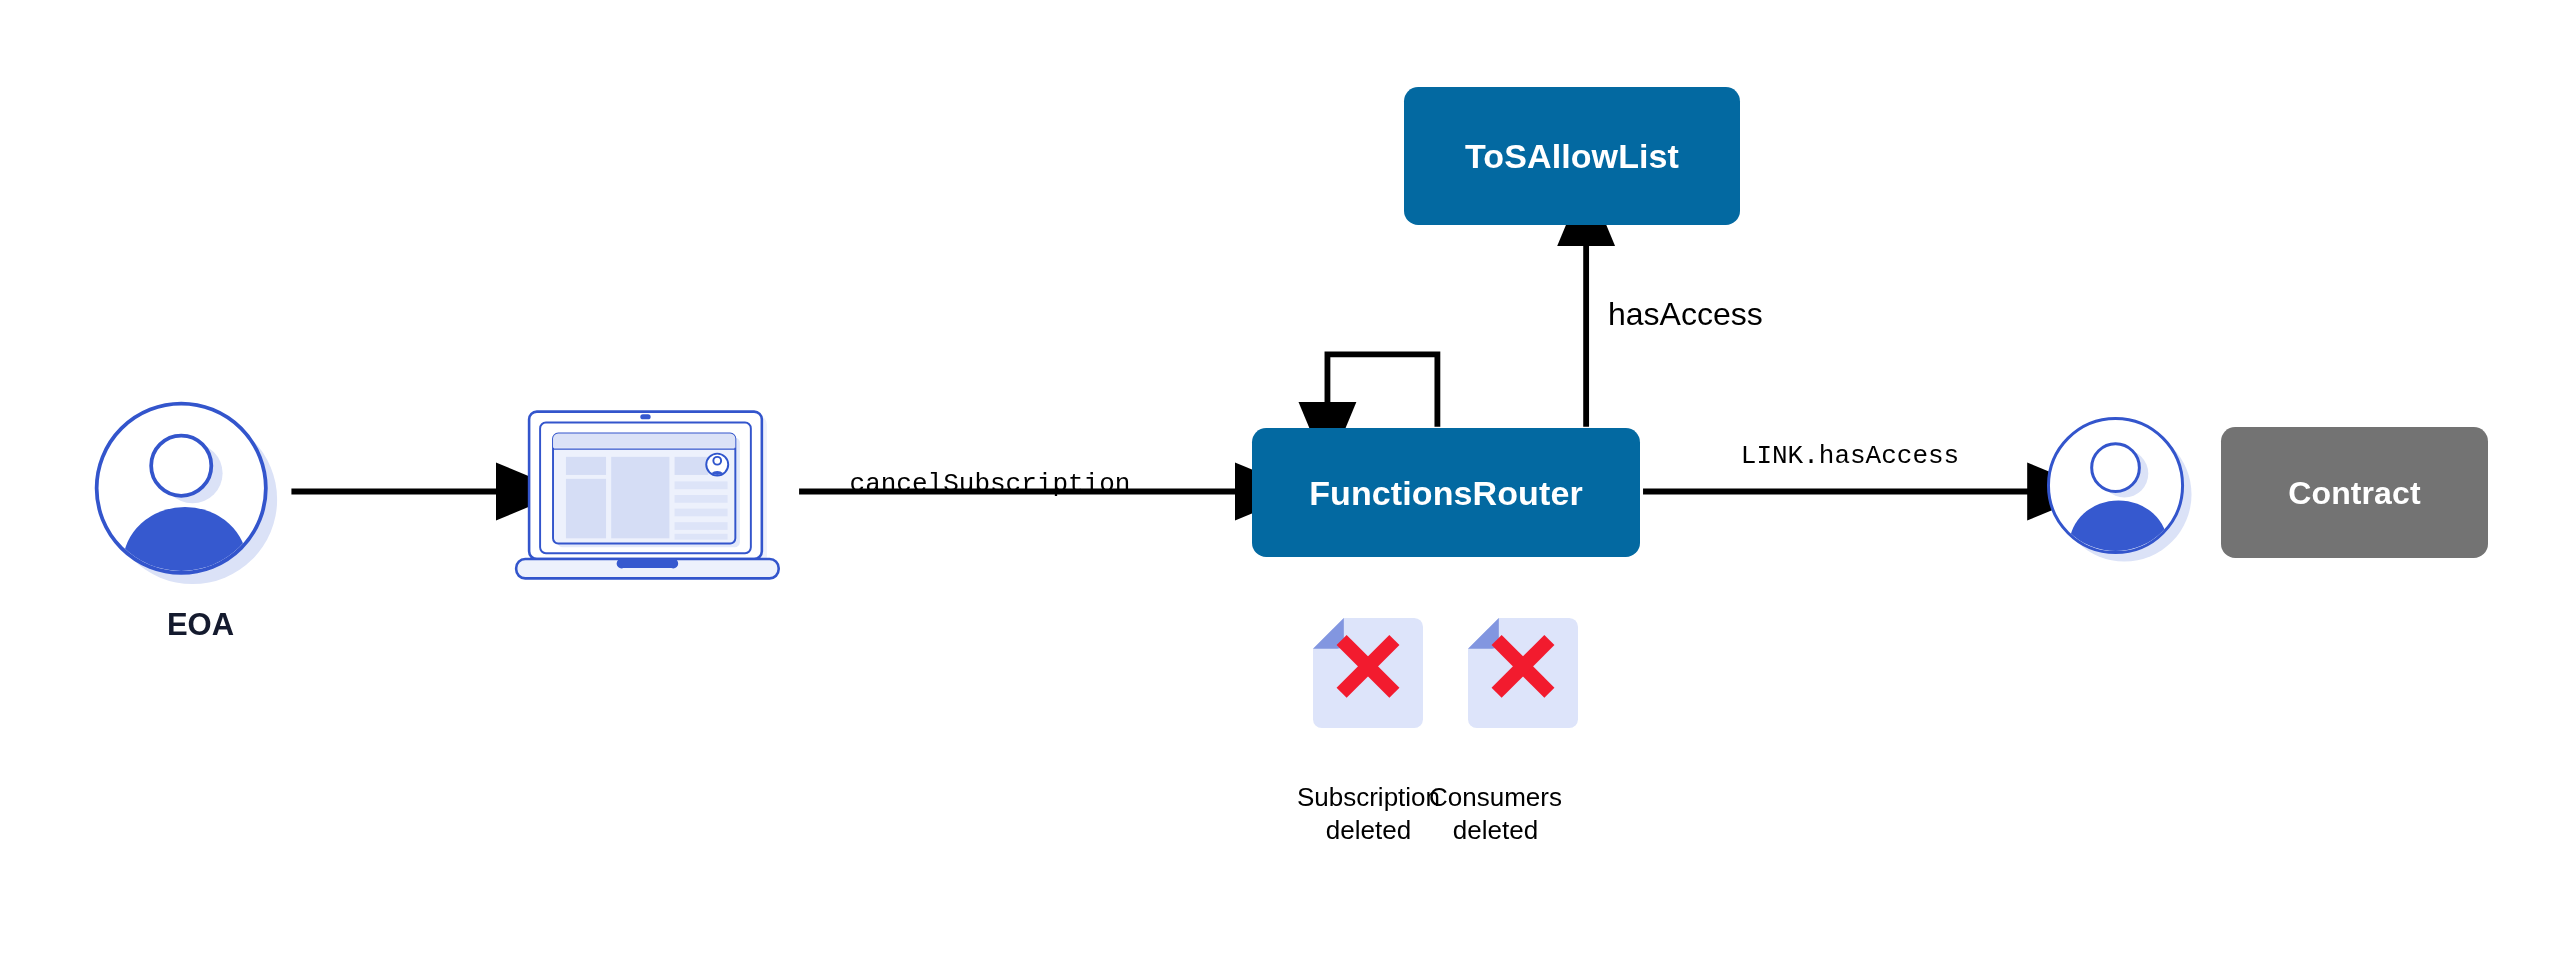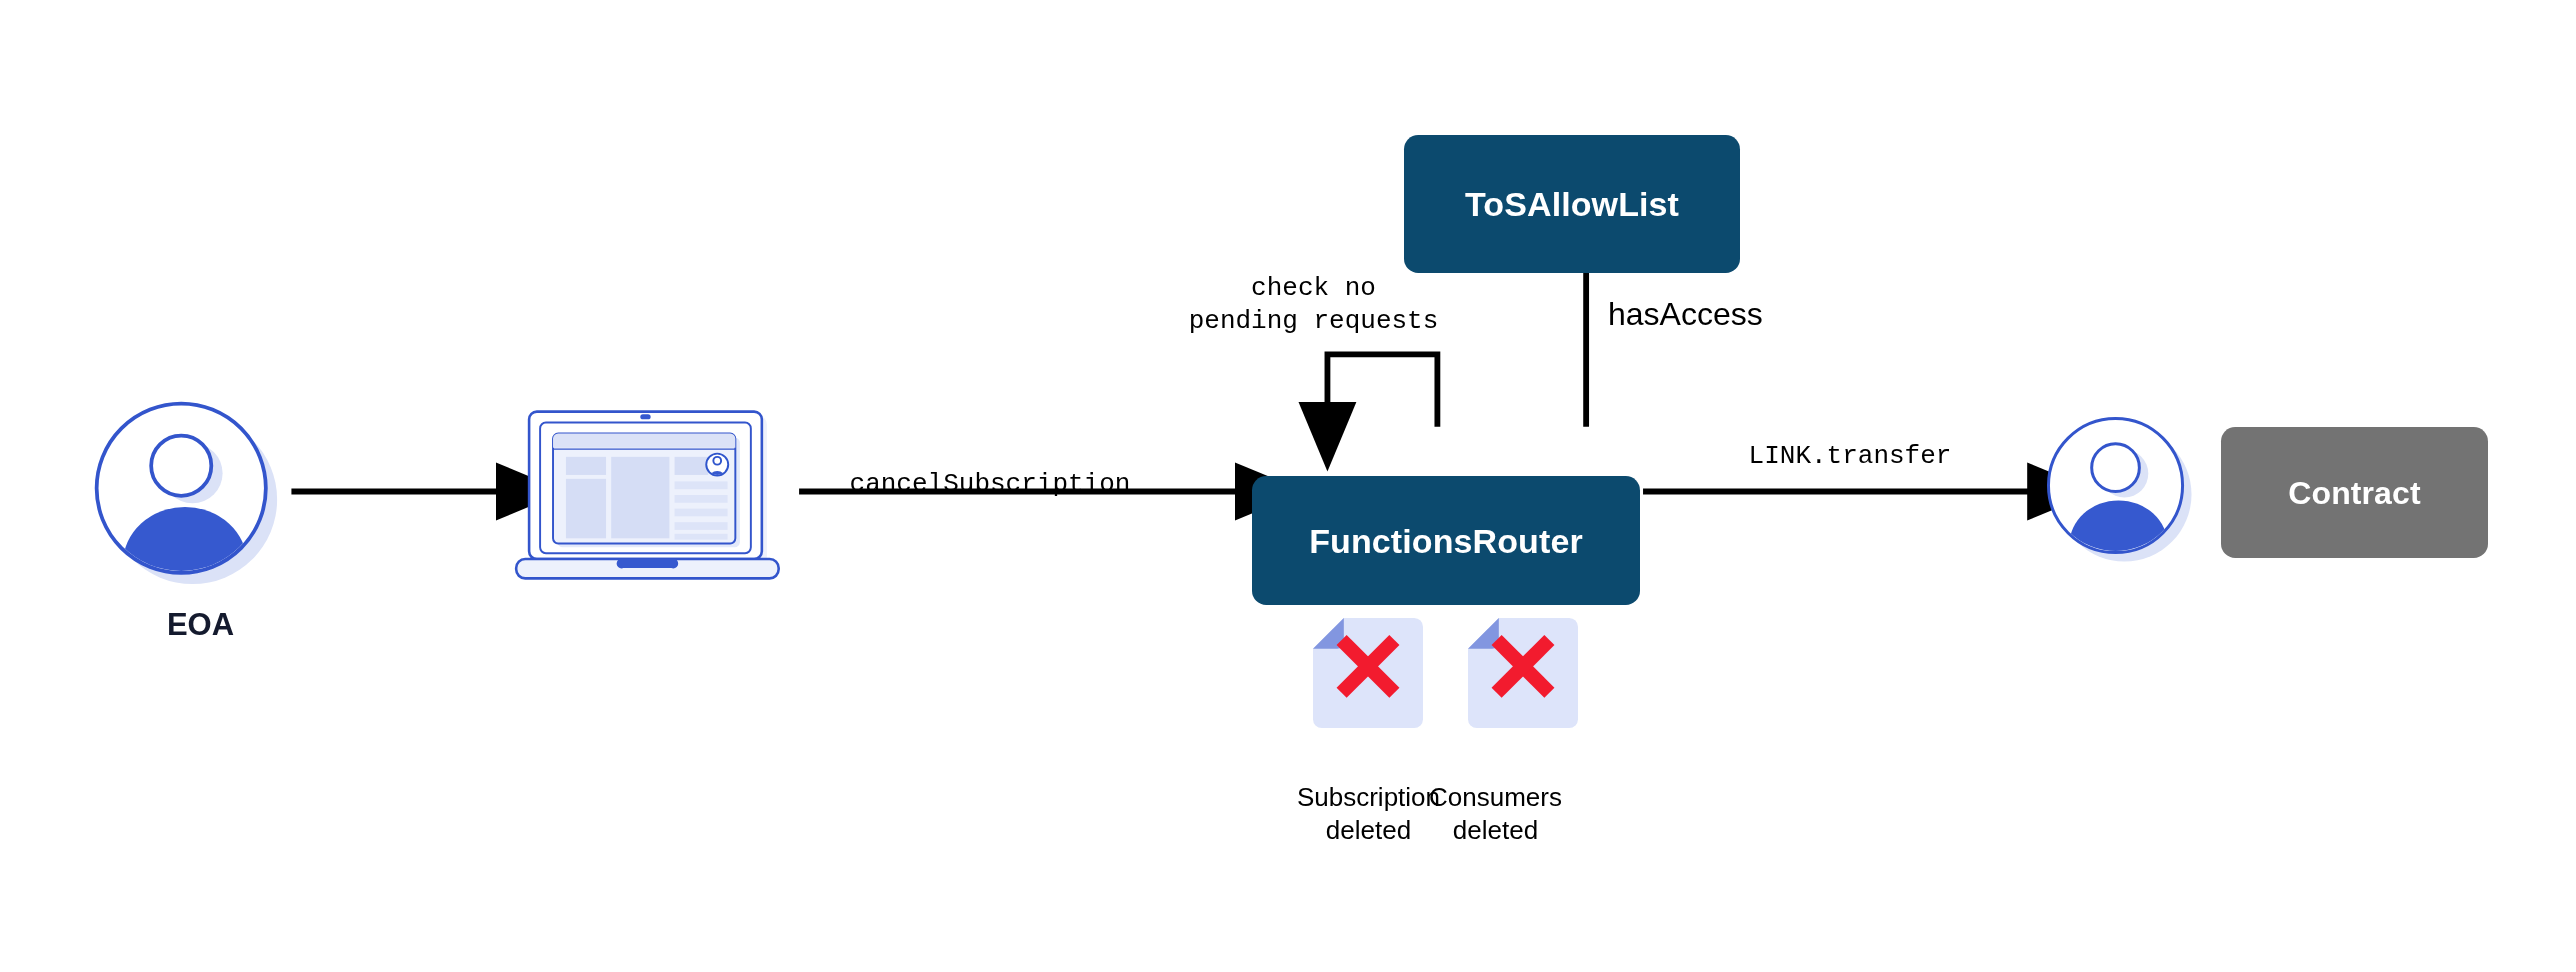--- a/index.html
+++ b/index.html
@@ -18,7 +18,7 @@
     text-align:center;
     line-height:1;
   }
-  .box-gray{background:#0c4a6e;margin-top:48px;}
+  .box-gray{background:#0369a1;}
   .box-navy{background:#737373;}
 
   #tos-allowlist{left:1404px;top:87px;width:336px;height:138px;font-size:34px;}

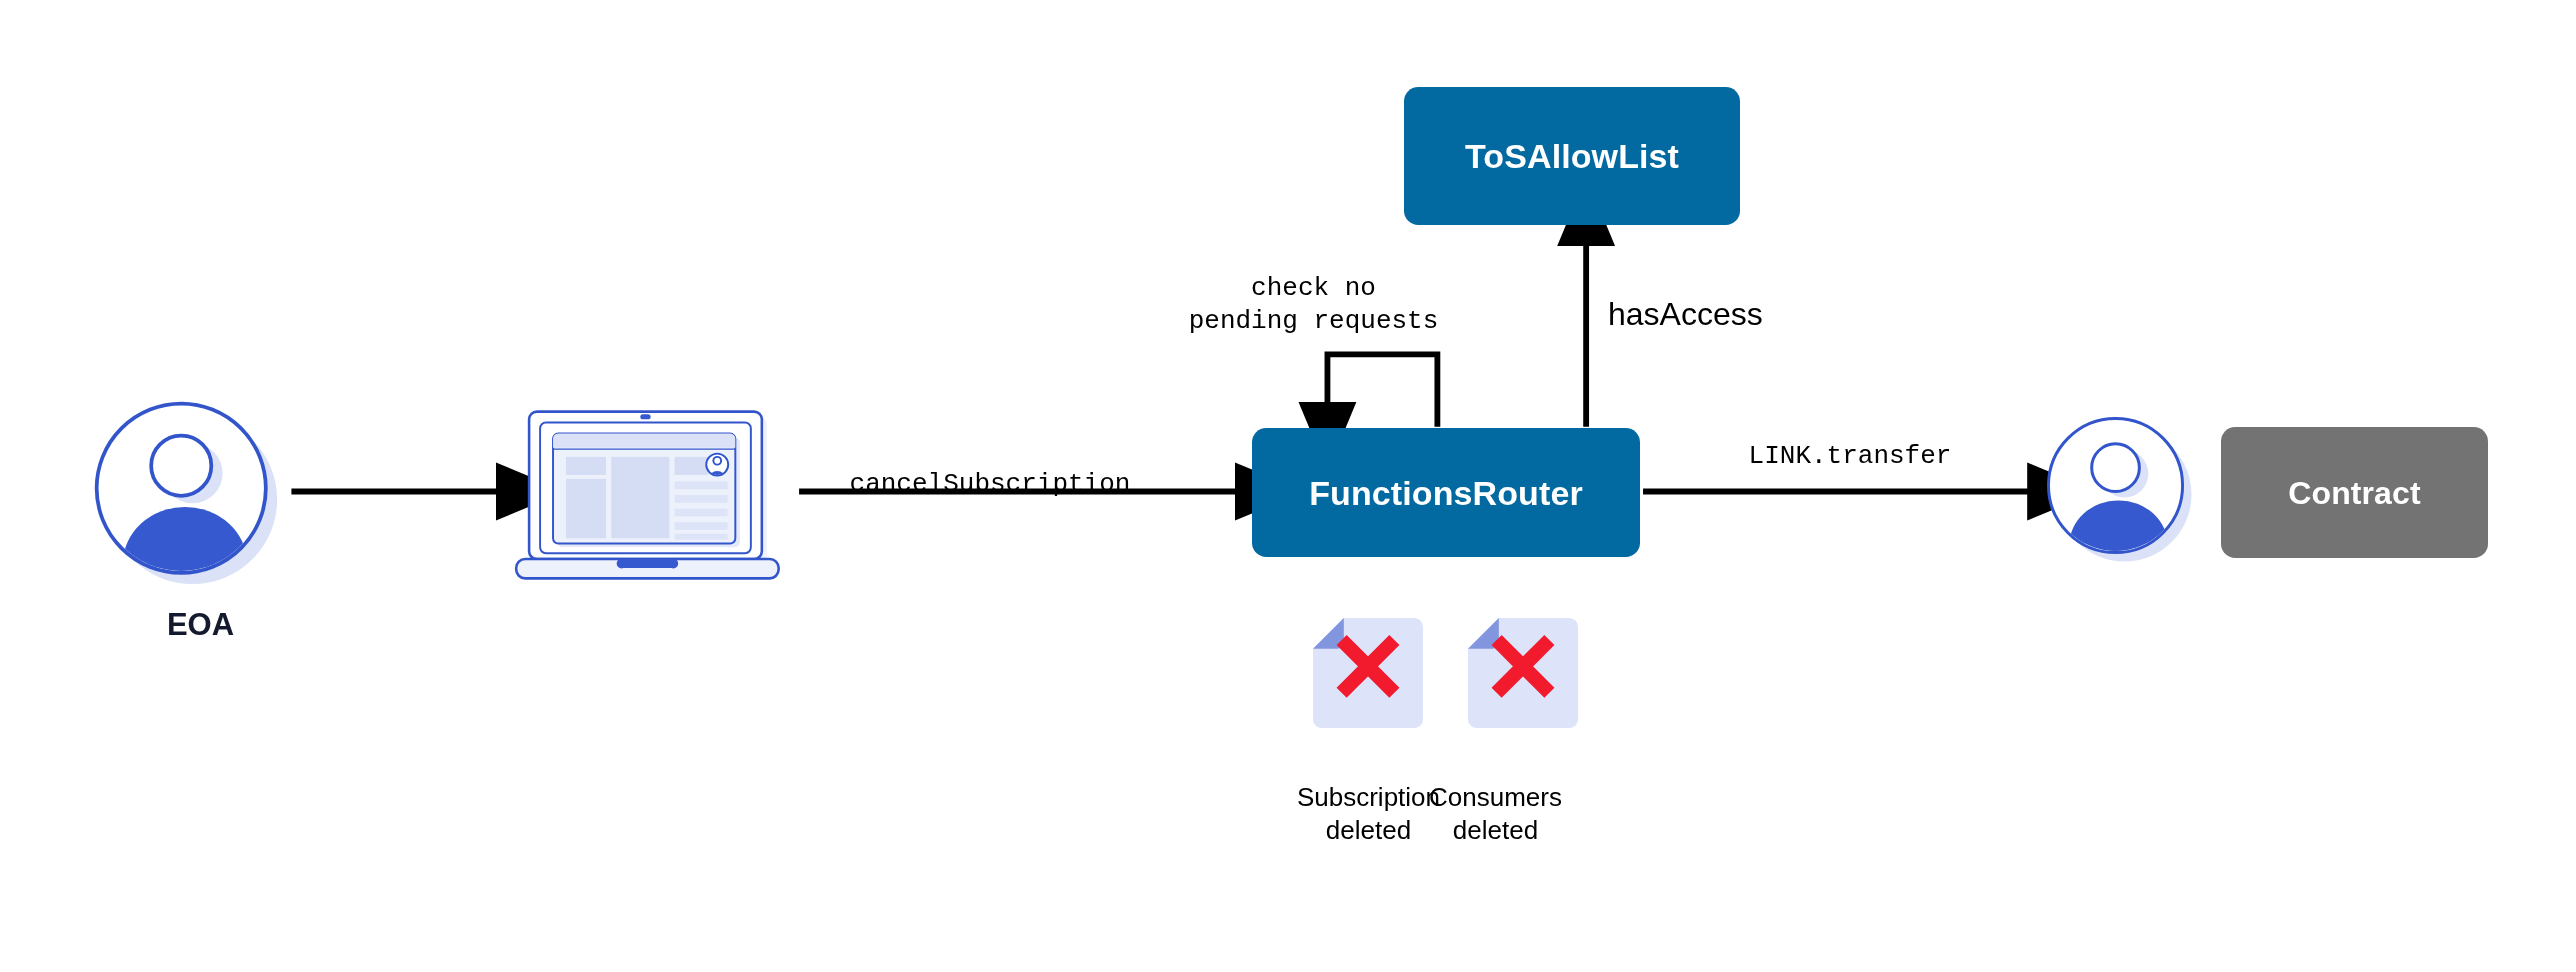--- a/index.html
+++ b/index.html
@@ -216,8 +216,6 @@
 
   <div class="edge-label-mono" id="label-cancel-subscription">cancelSubscription</div>
   <div class="edge-label-mono" id="label-link-transfer">LINK.transfer</div>
-  <div class="edge-label-mono" id="label-check-pending">check no
-pending requests</div>
   <div class="edge-label-sans" id="label-has-access">hasAccess</div>
 
 </div>

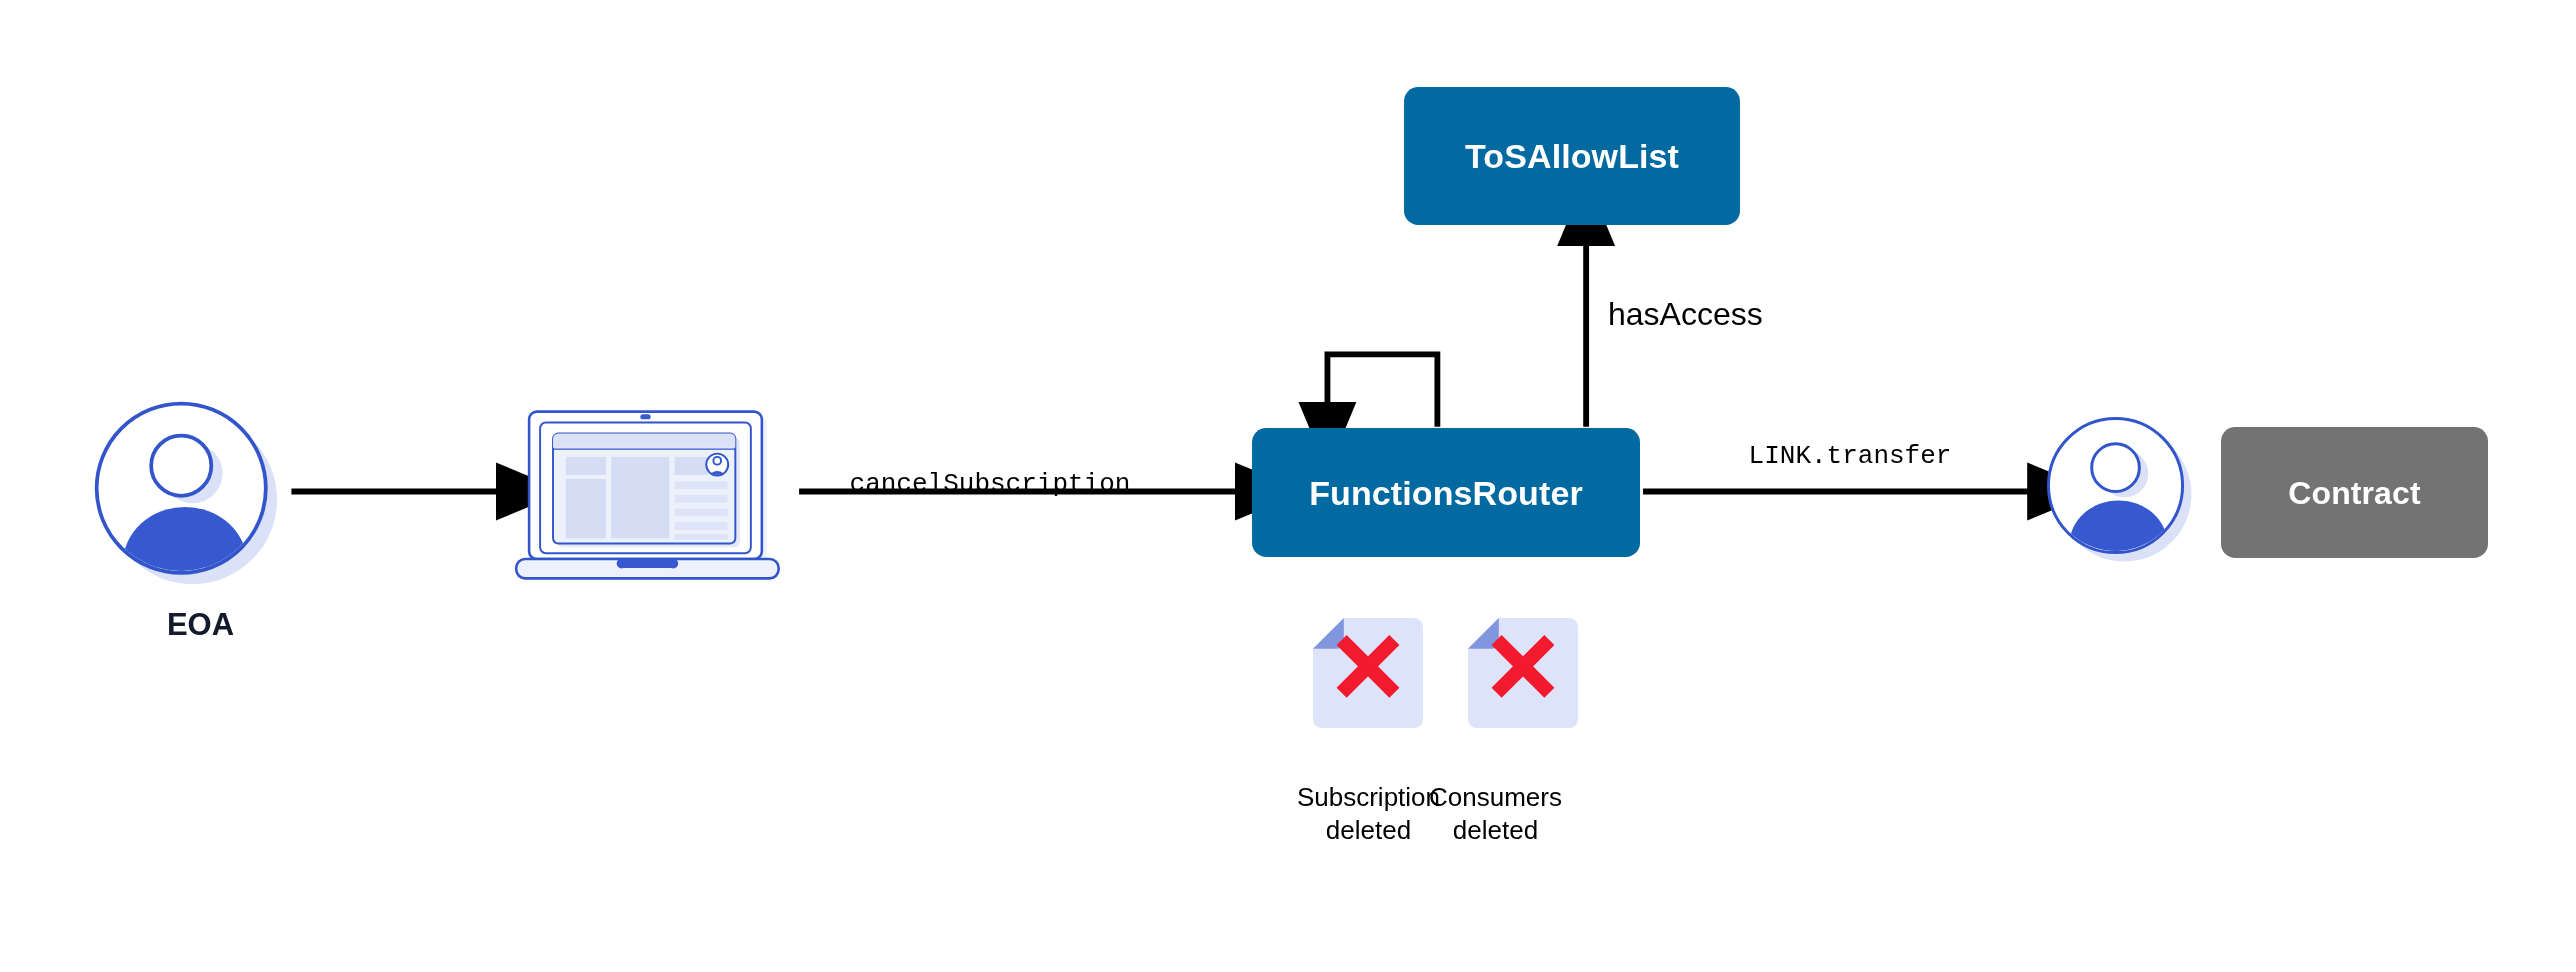--- a/index.html
+++ b/index.html
@@ -215,7 +215,7 @@
 deleted</div>
 
   <div class="edge-label-mono" id="label-cancel-subscription">cancelSubscription</div>
-  <div class="edge-label-mono" id="label-link-transfer">LINK.transfer</div>
+  <div class="edge-label-mono" id="label-link-transfer">LINK.hasAccess</div>
   <div class="edge-label-sans" id="label-has-access">hasAccess</div>
 
 </div>

